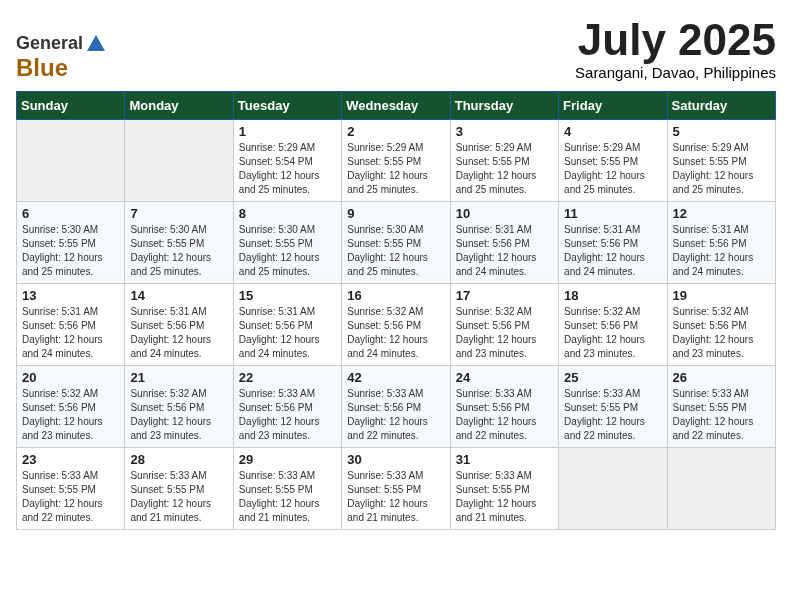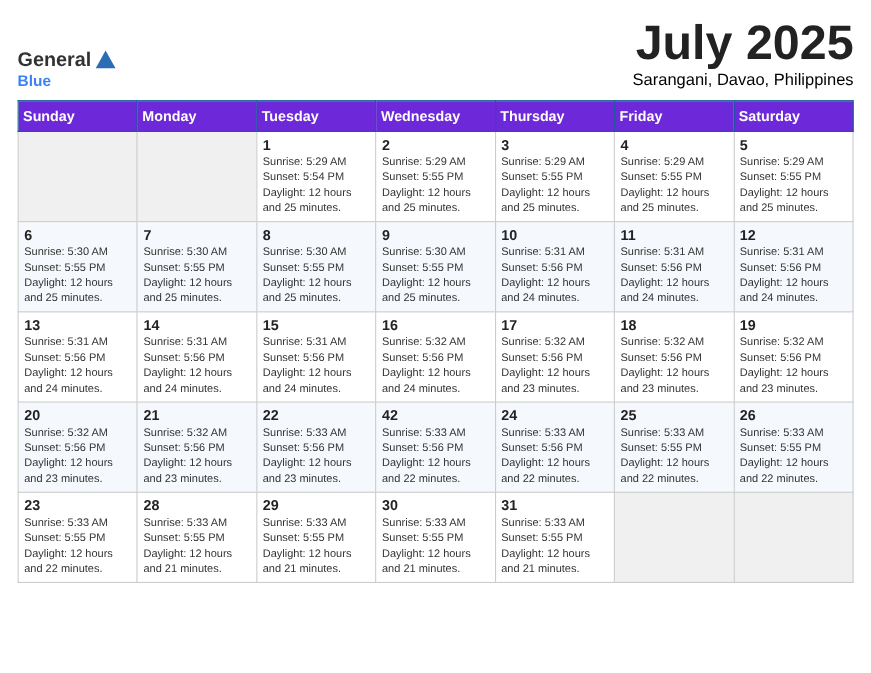--- a/index.html
+++ b/index.html
@@ -28,9 +28,9 @@
       line-height: 1.1;
     }
     .logo-blue {
-      font-size: 14px;
-      font-weight: bold;
-      color: #3b82f6;
+      font-size: 24px;
+      font-weight: bold;
+      color: #a16207;
       line-height: 1.1;
     }
     .logo-line {

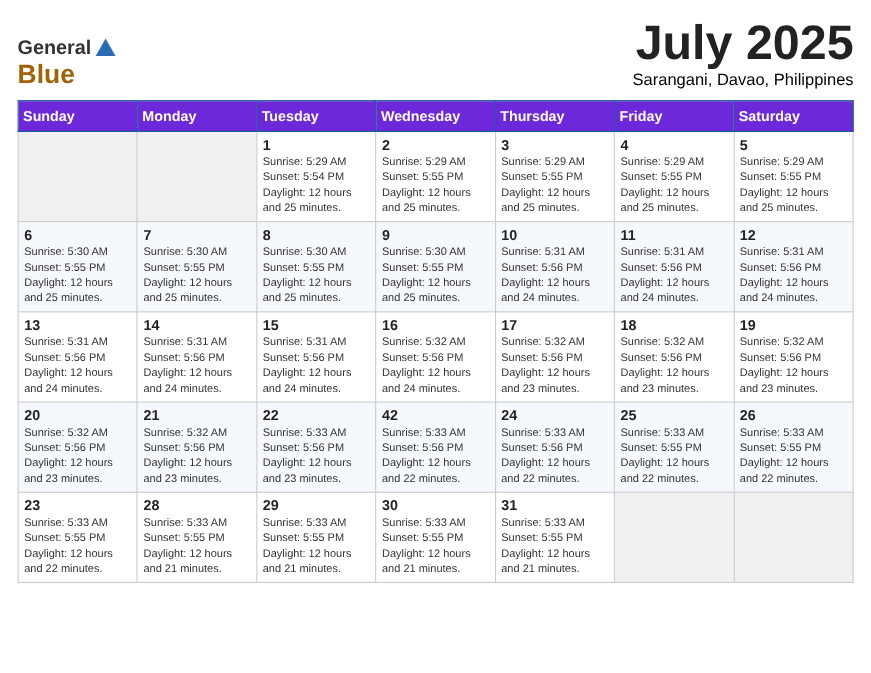--- a/index.html
+++ b/index.html
@@ -57,7 +57,7 @@
       border: 1px solid #ccc;
     }
     .calendar th {
-      background: #6d28d9;
+      background: #14532d;
       color: #fff;
       font-size: 13px;
       font-weight: bold;

